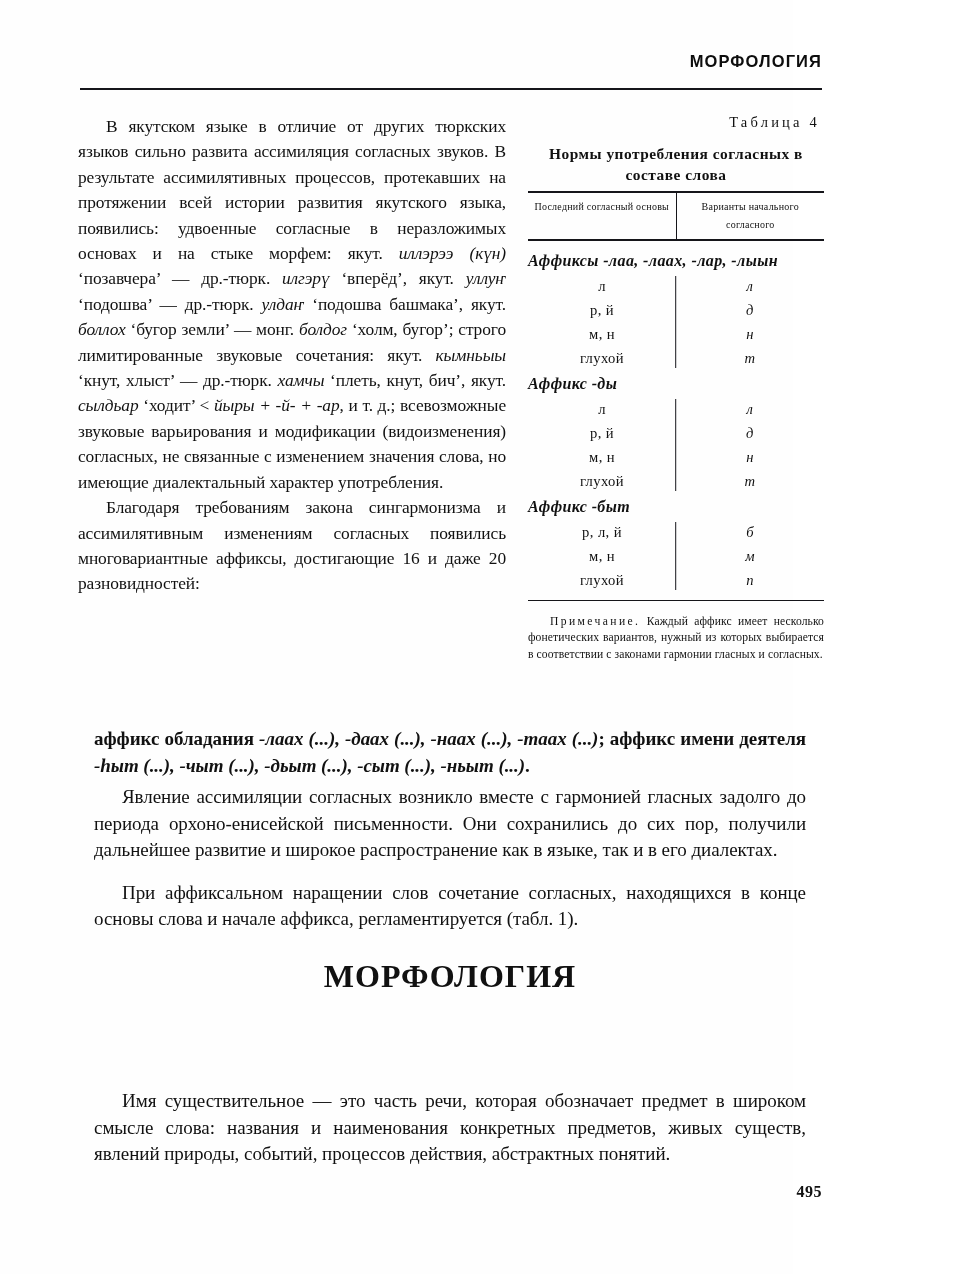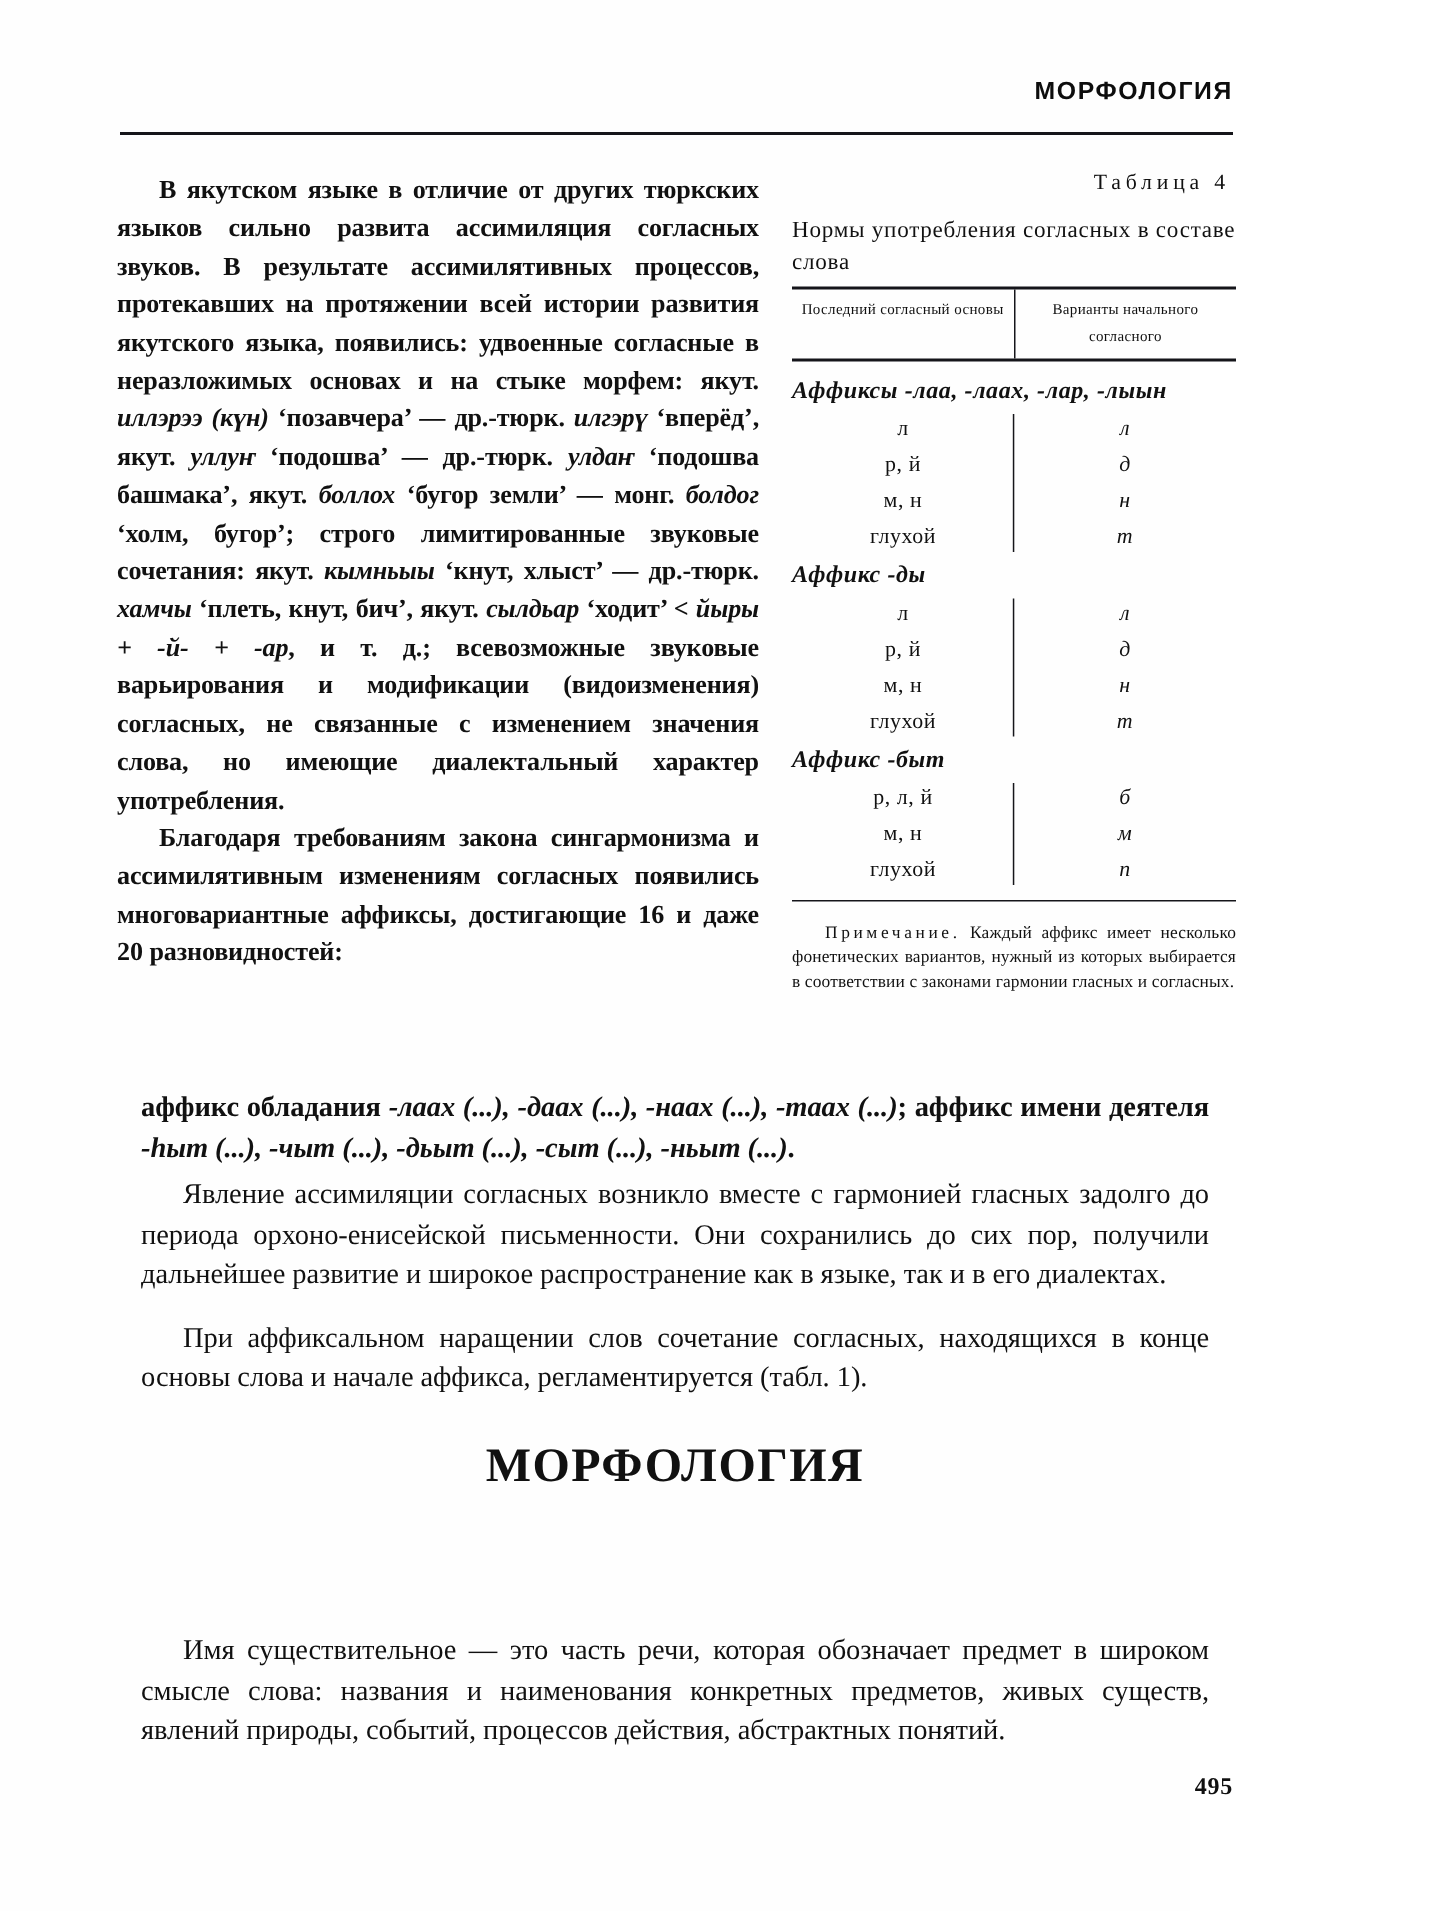--- a/index.html
+++ b/index.html
@@ -66,7 +66,7 @@
     line-height: 25.4px;
     text-align: justify;
     text-indent: 28px;
-    font-weight: bold;
+    font-weight: normal;
     letter-spacing: -0.1px;
     word-spacing: 0.2px;
     -webkit-font-smoothing: none;

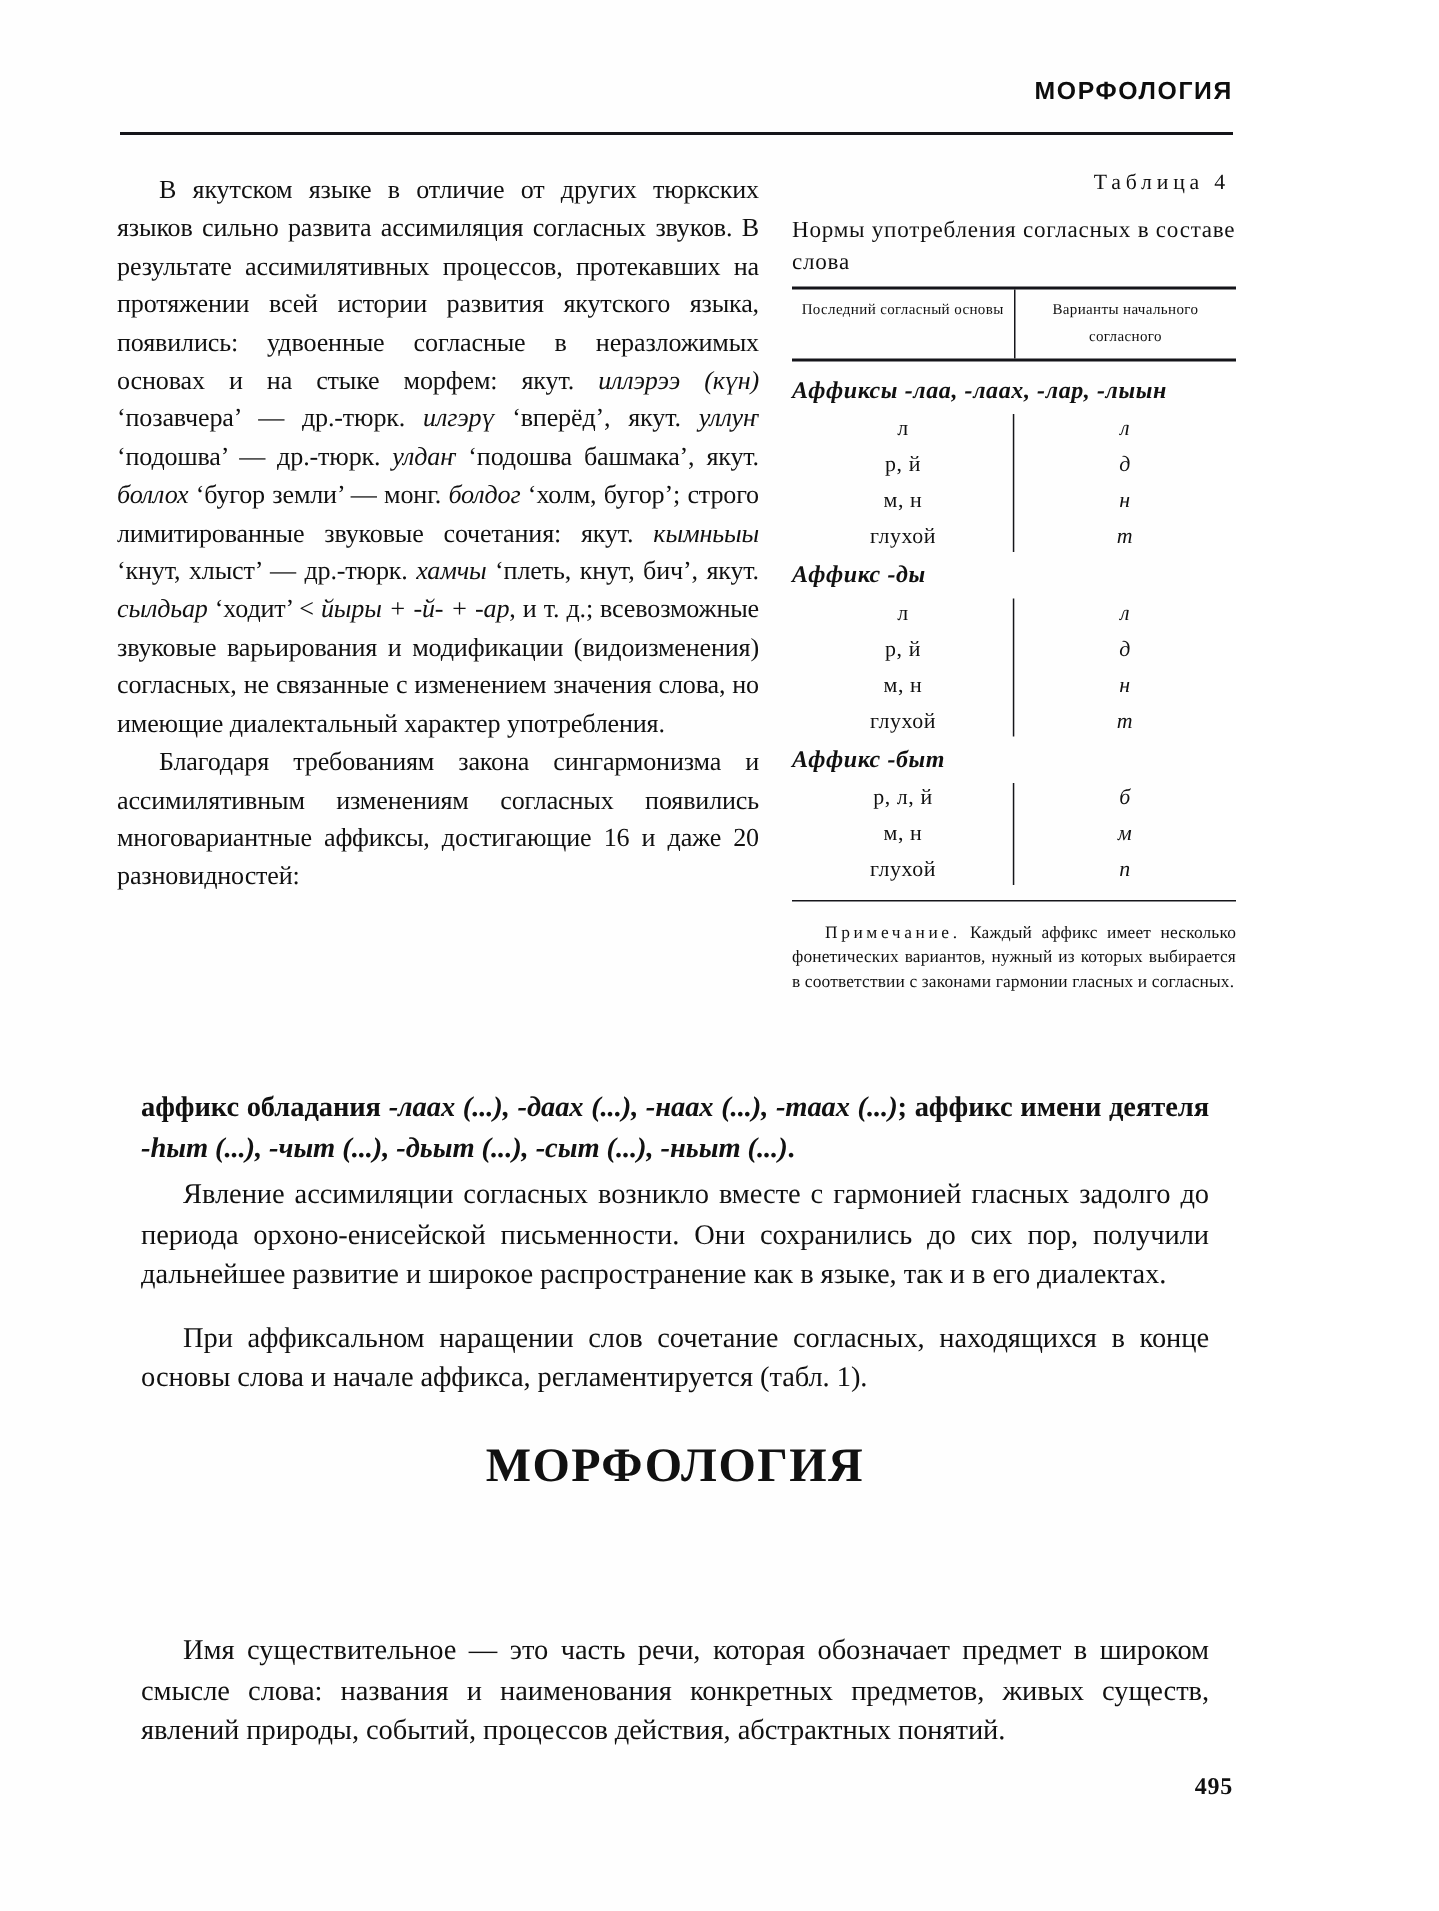--- a/index.html
+++ b/index.html
@@ -84,8 +84,8 @@
   }
   .tbl-title {
     font-size: 15.4px;
-    font-weight: normal;
-    text-align: left;
+    font-weight: bold;
+    text-align: center;
     line-height: 21px;
     letter-spacing: 0.5px;
     margin: 0 0 6px 0;

